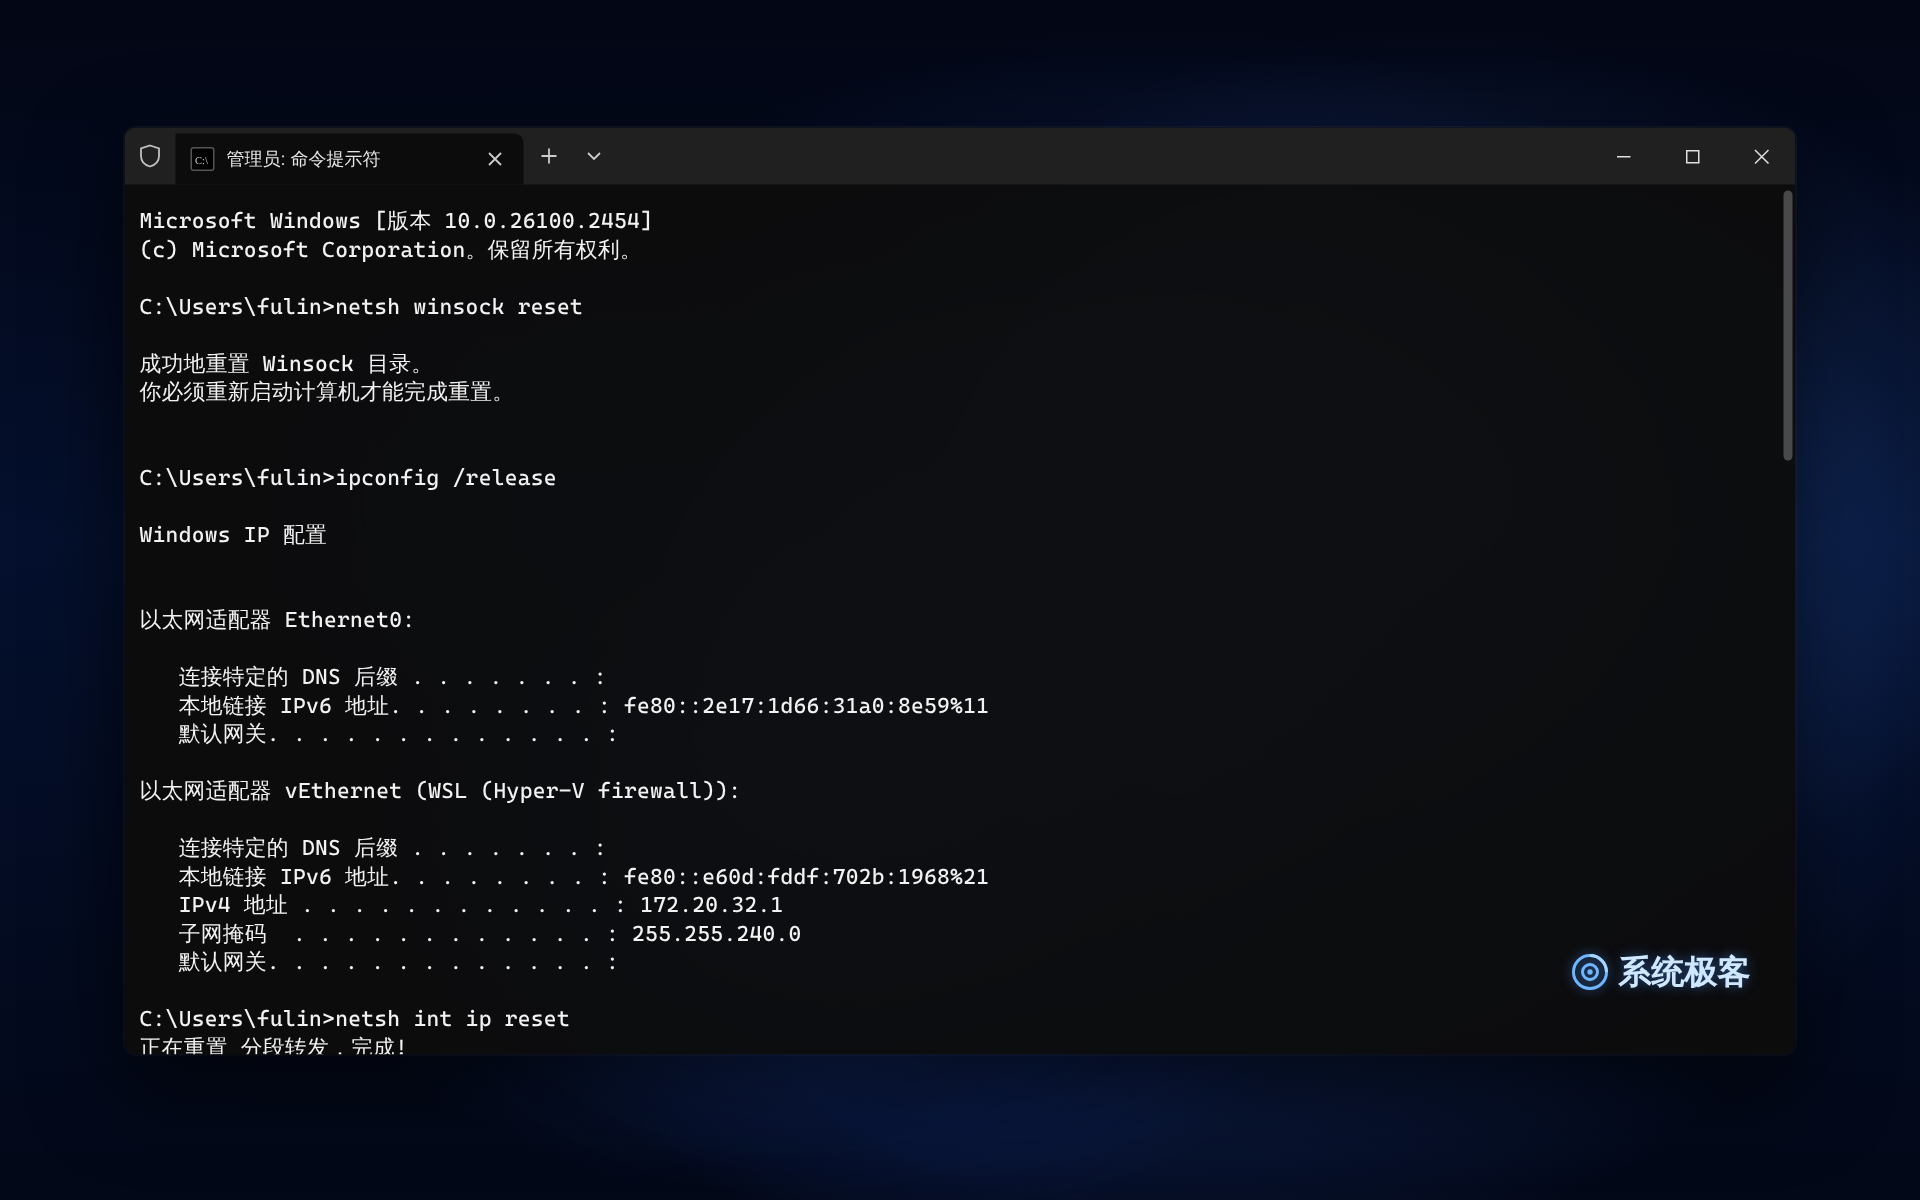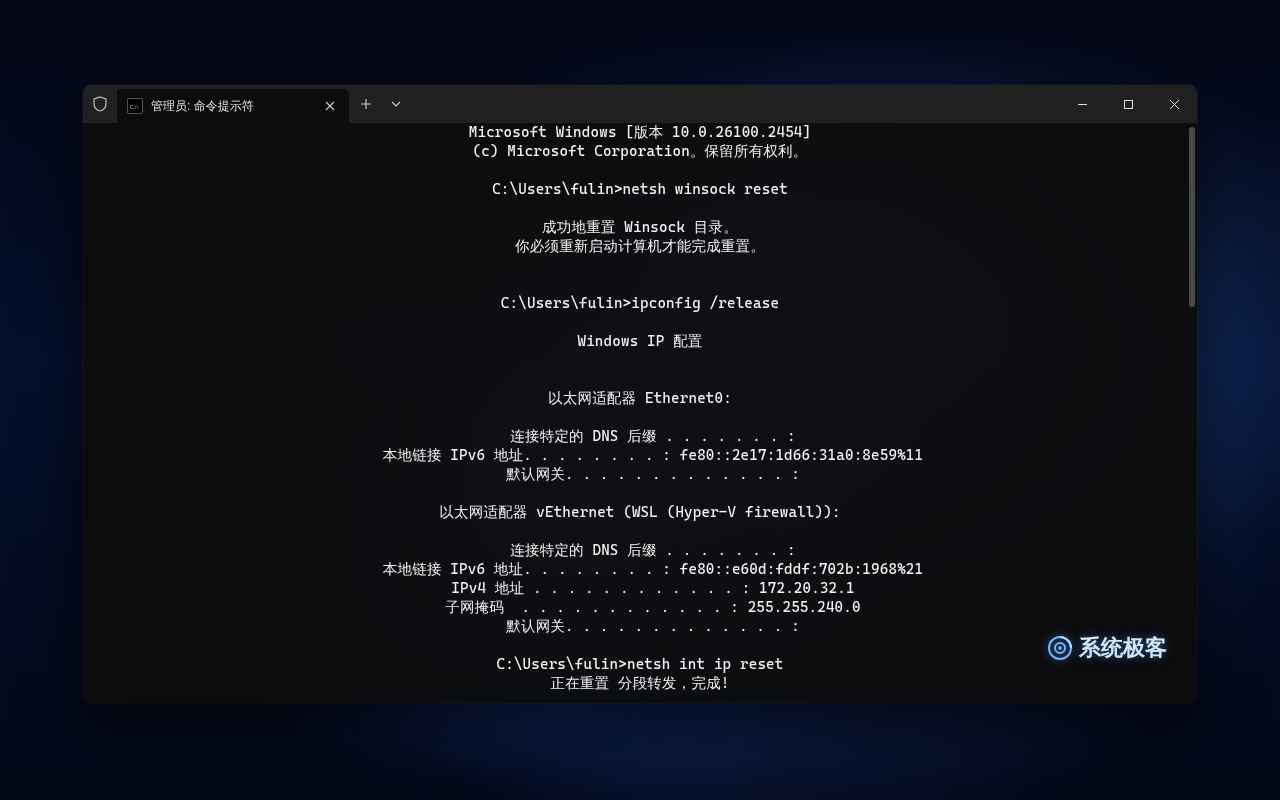--- a/index.html
+++ b/index.html
@@ -91,9 +91,8 @@
 
   .terminal-body {
     flex:1; position:relative;
-    padding: 0 10px 8px 10px;
+    padding: 16px 10px 8px 10px;
     overflow:hidden;
-    text-align:center;
   }
   pre.term {
     font-family: "Cascadia Mono", "Consolas", "Courier New", monospace;

